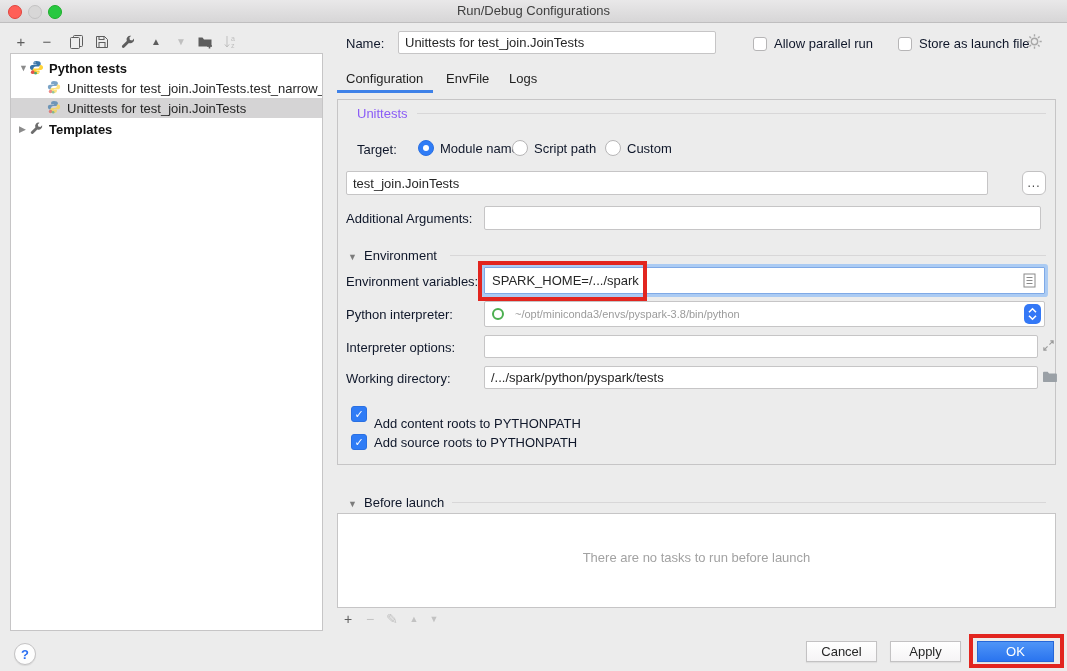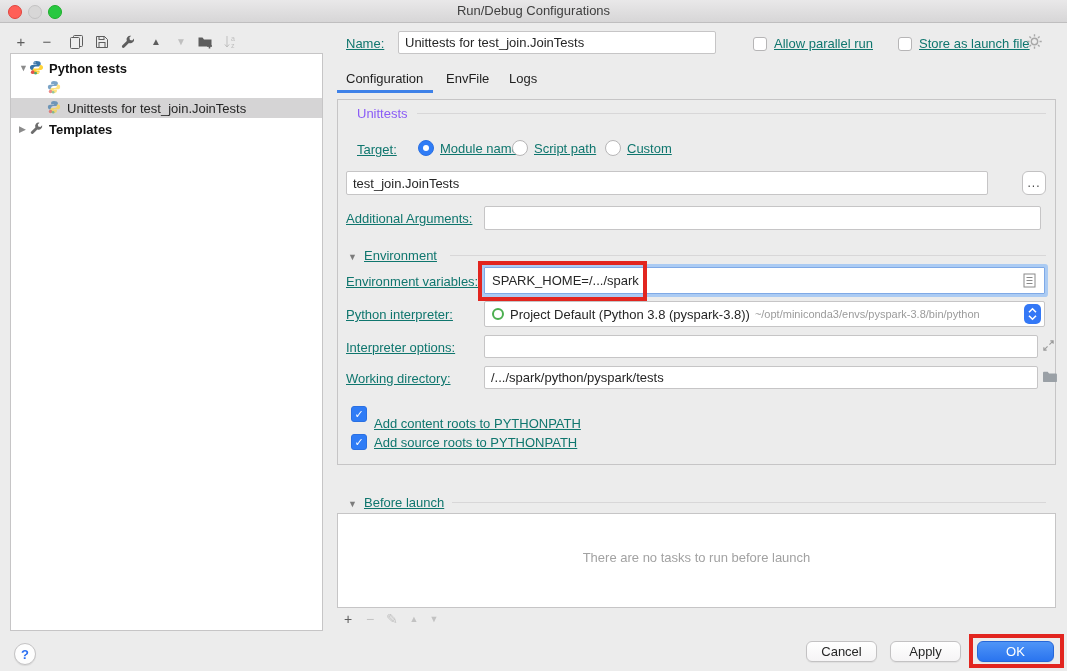--- a/index.html
+++ b/index.html
@@ -41,7 +41,7 @@
   .bold{font-weight:bold;color:#111;}
 
   
-  .lbl{color:#0f766e;white-space:nowrap;text-decoration:underline;}
+  .lbl{color:#0f172a;white-space:nowrap;}
   .field{background:#fff;border:1px solid #c6c5c6;border-radius:2px;
     font-family:inherit;font-size:13px;color:#262626;padding:0 6px;box-sizing:border-box;}
   input.field{outline:none;}

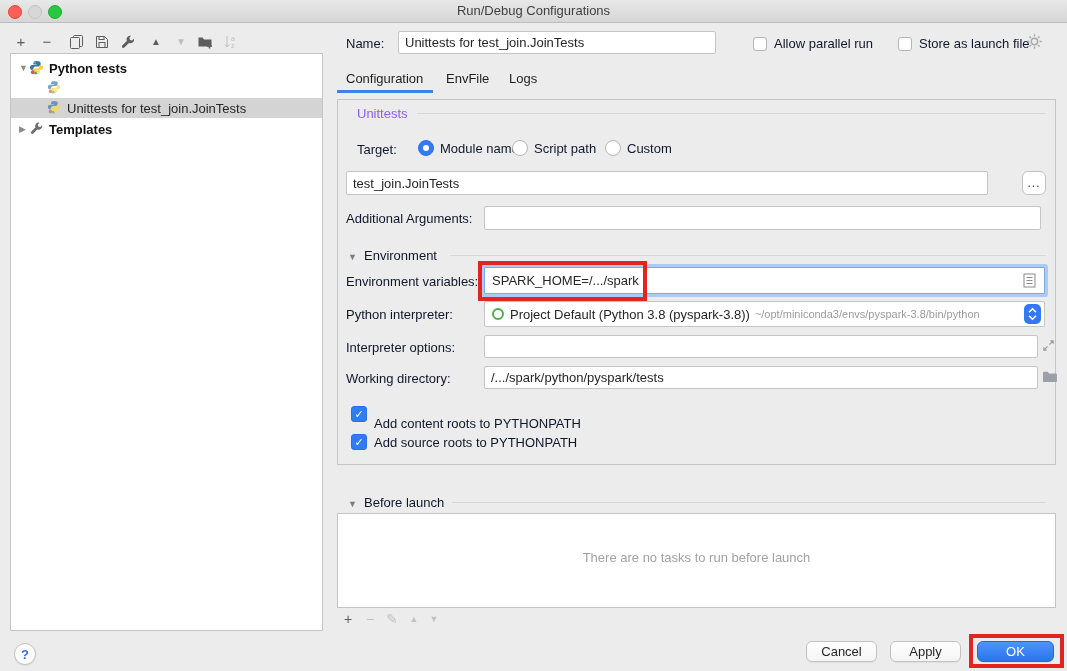--- a/index.html
+++ b/index.html
@@ -166,6 +166,7 @@
           <circle cx="7" cy="14" r="1.5" fill="#59a869"></circle>
         </svg>
     </span>
+    <span class="tree-label">Unittests for test_join.JoinTests.test_narrow_</span>
   </div>
   <div class="tree-row child selected" style="top:44px;">
     <span class="ticon">

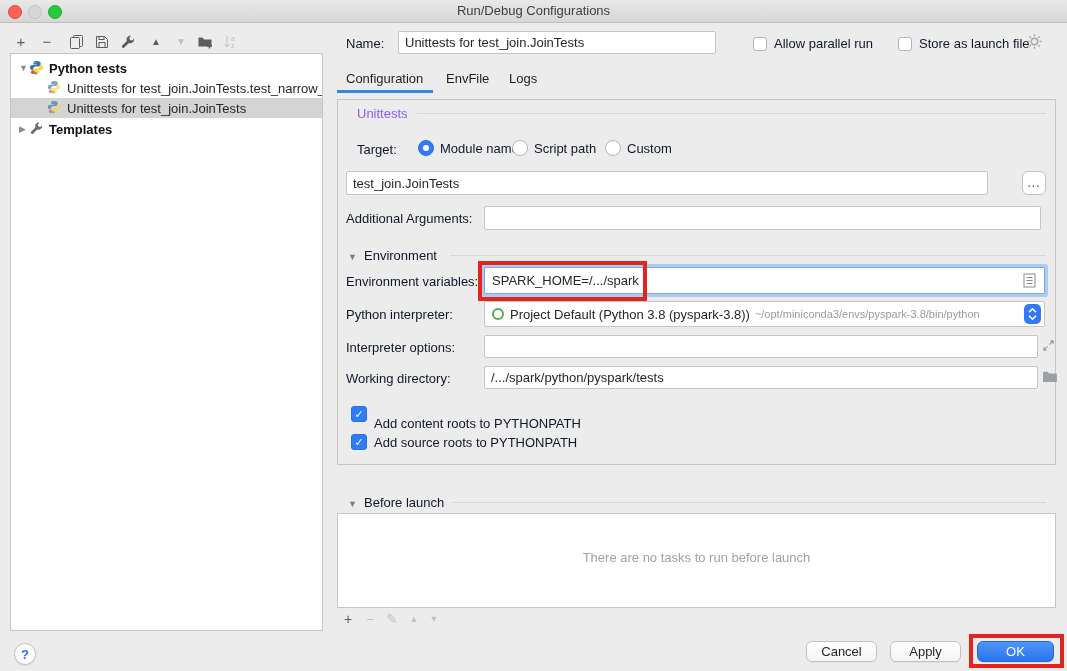--- a/index.html
+++ b/index.html
@@ -254,7 +254,6 @@
 <span class="abs lbl" style="left:346px;top:307px;">Python interpreter:</span>
 <div class="abs combo">
   <span class="conda-ring"></span>
-  <span>Project Default (Python 3.8 (pyspark-3.8))</span>
   <span class="path">~/opt/miniconda3/envs/pyspark-3.8/bin/python</span>
   <span class="stepper">
     <svg width="11" height="14" viewBox="0 0 11 14">

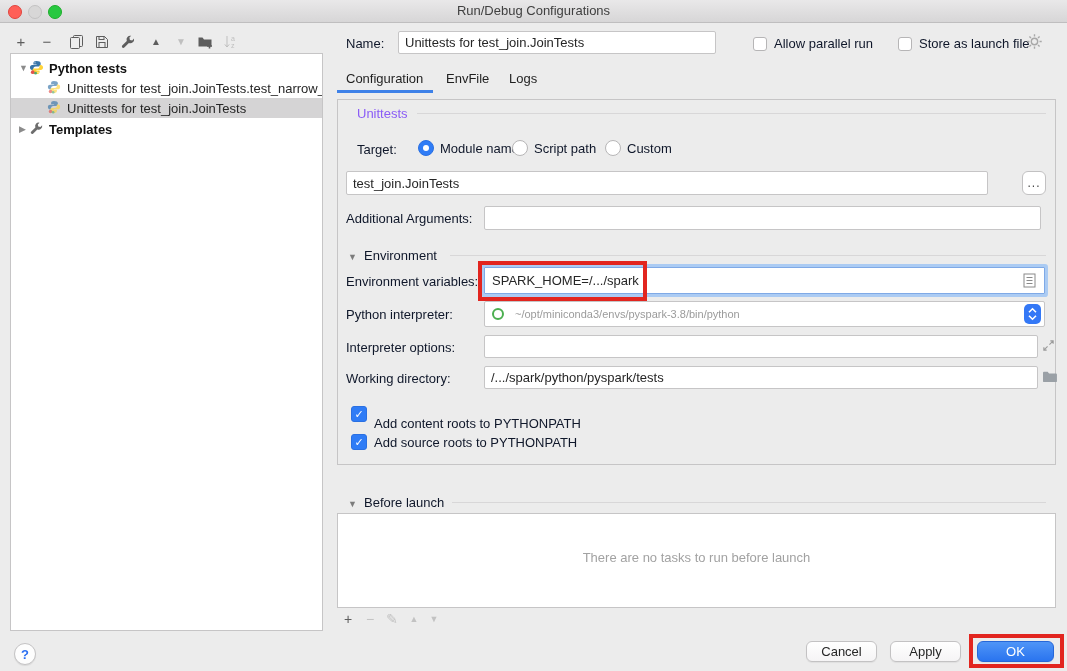--- a/index.html
+++ b/index.html
@@ -93,7 +93,7 @@
   .help-btn{left:14px;top:643px;width:22px;height:22px;border-radius:50%;background:#fdfdfd;
     border:1px solid #c4c3c4;box-shadow:0 1px 1px rgba(0,0,0,.08);
     display:flex;align-items:center;justify-content:center;color:#2a6ff2;font-weight:bold;font-size:13px;box-sizing:border-box;}
-  .btn{height:21px;background:linear-gradient(#ffffff,#f5f4f5);border:1px solid #c3c2c3;border-radius:6px;
+  .btn{height:21px;background:linear-gradient(#ffffff,#f5f4f5);border:1px solid #c3c2c3;border-radius:0;
     display:flex;align-items:center;justify-content:center;color:#262626;box-sizing:border-box;
     box-shadow:0 1px 1px rgba(0,0,0,.06);}
   .btn-primary{background:linear-gradient(#4f95f7,#2a74ef);border:1px solid #2667d8;color:#fff;}

